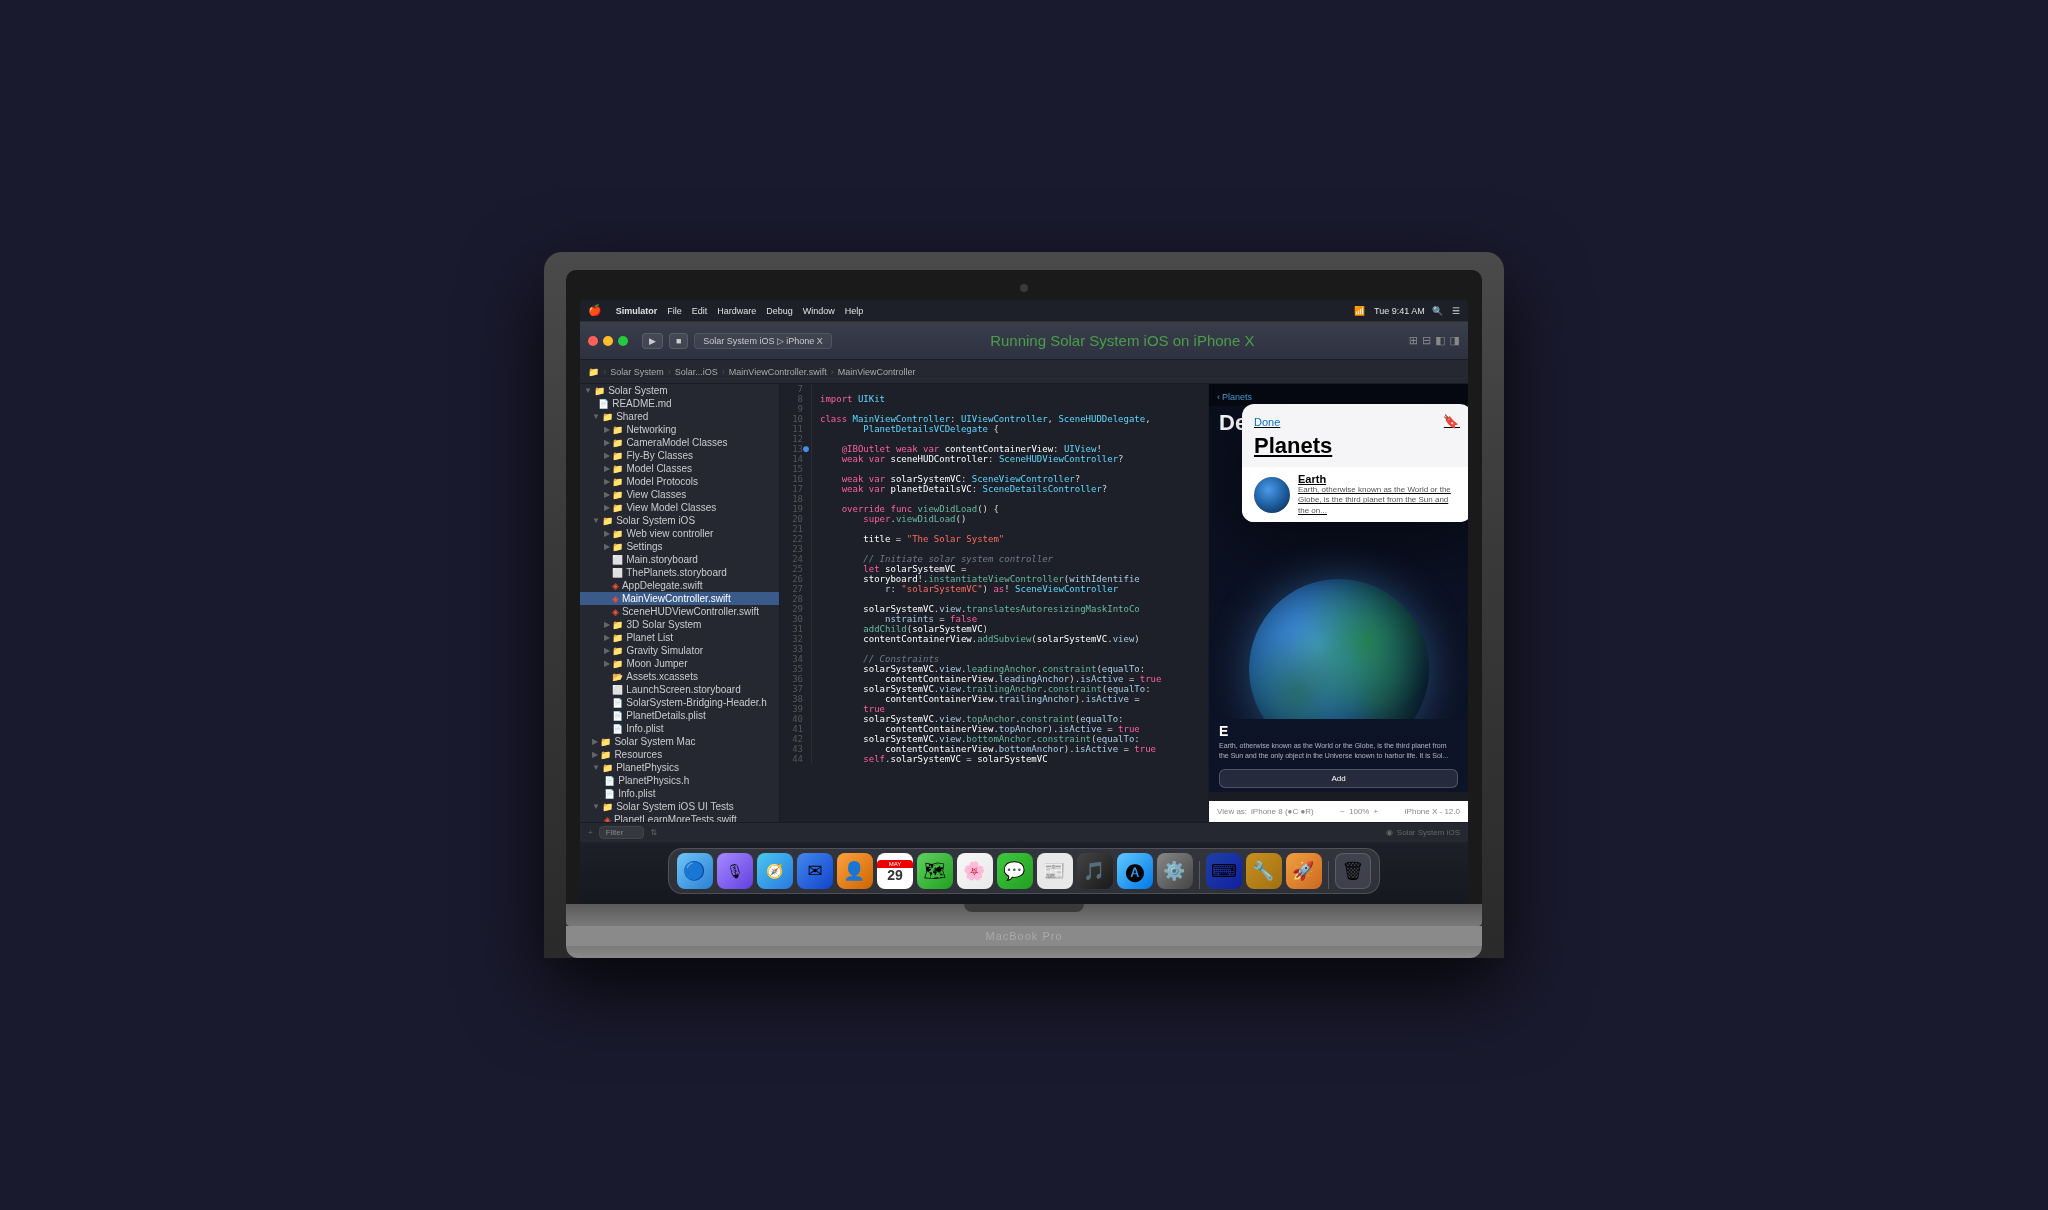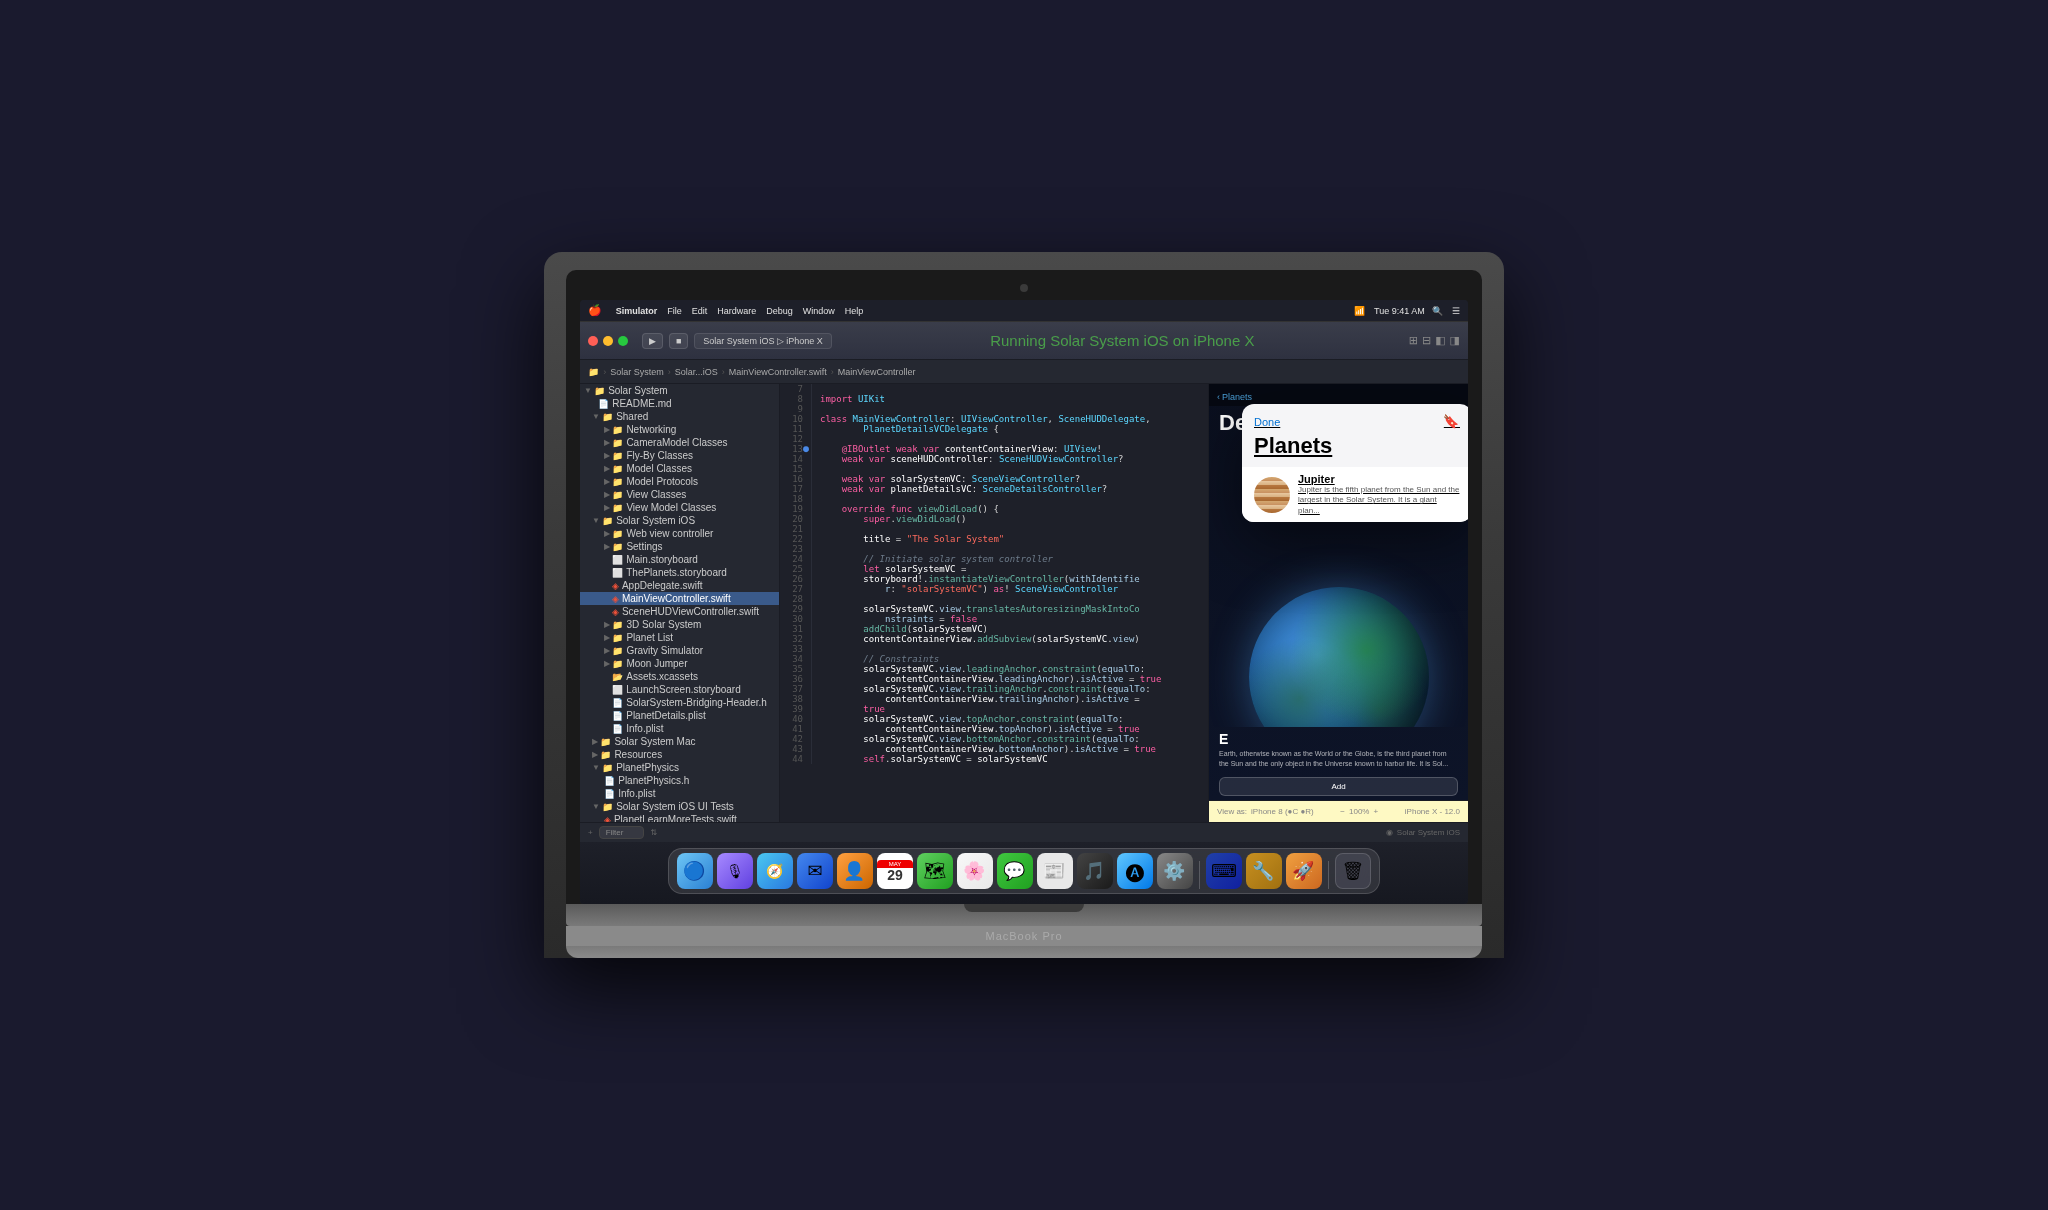--- a/index.html
+++ b/index.html
@@ -849,6 +849,13 @@
 
 
 
+                  <div class="planet-row">
+                    <div class="planet-thumbnail earth-thumb"></div>
+                    <div class="planet-info">
+                      <div class="planet-name">Earth</div>
+                      <div class="planet-desc">Earth, otherwise known as the World or the Globe, is the third planet from the Sun and the on...</div>
+                    </div>
+                  </div>
 
 
                   <div class="planet-row">

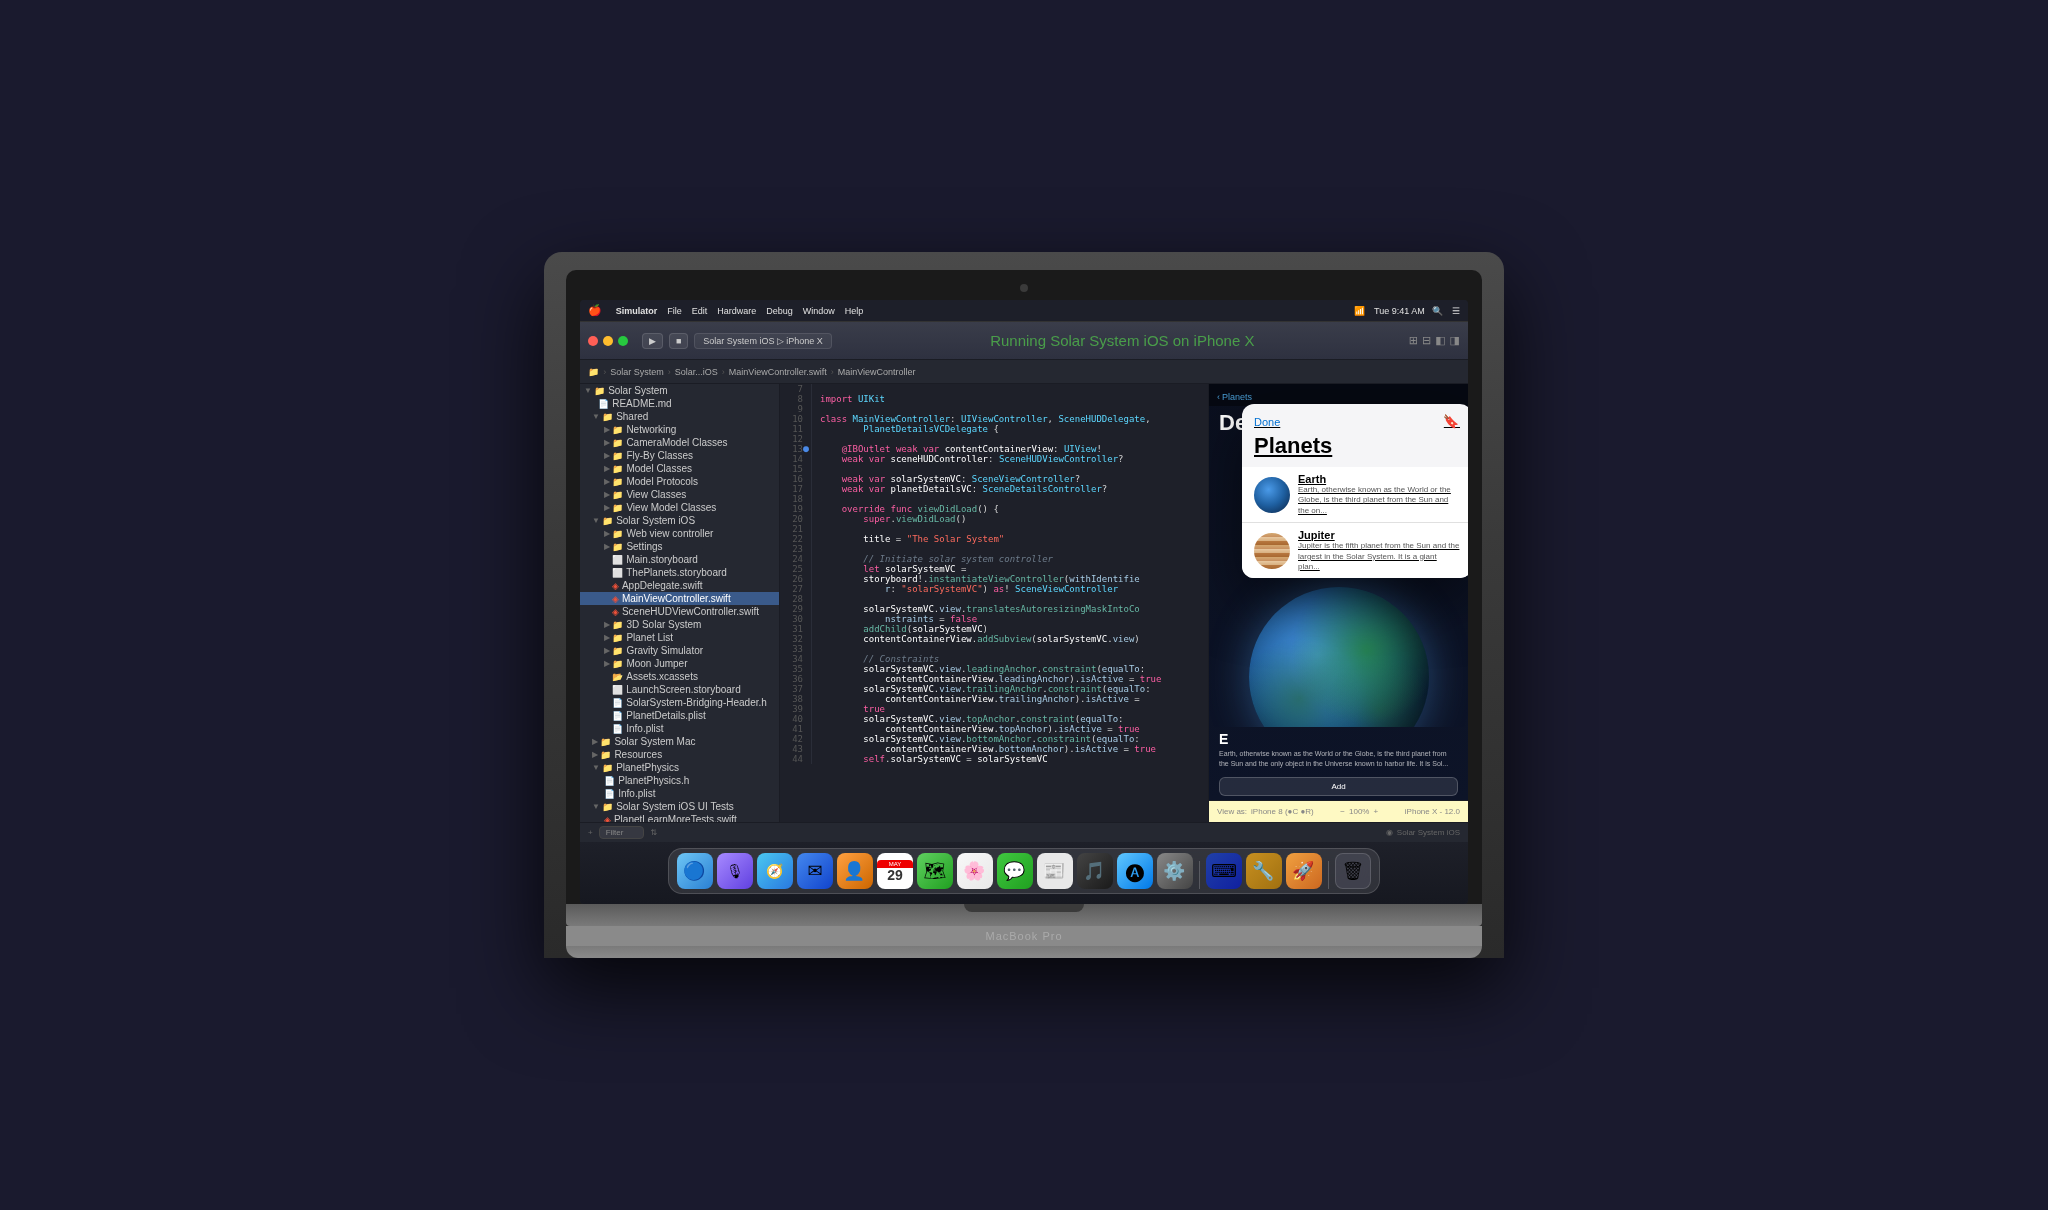--- a/index.html
+++ b/index.html
@@ -858,13 +858,6 @@
                   </div>
 
 
-                  <div class="planet-row">
-                    <div class="planet-thumbnail jupiter-thumb"></div>
-                    <div class="planet-info">
-                      <div class="planet-name">Jupiter</div>
-                      <div class="planet-desc">Jupiter is the fifth planet from the Sun and the largest in the Solar System. It is a giant plan...</div>
-                    </div>
-                  </div>
                 </div>
               </div>
             </div>

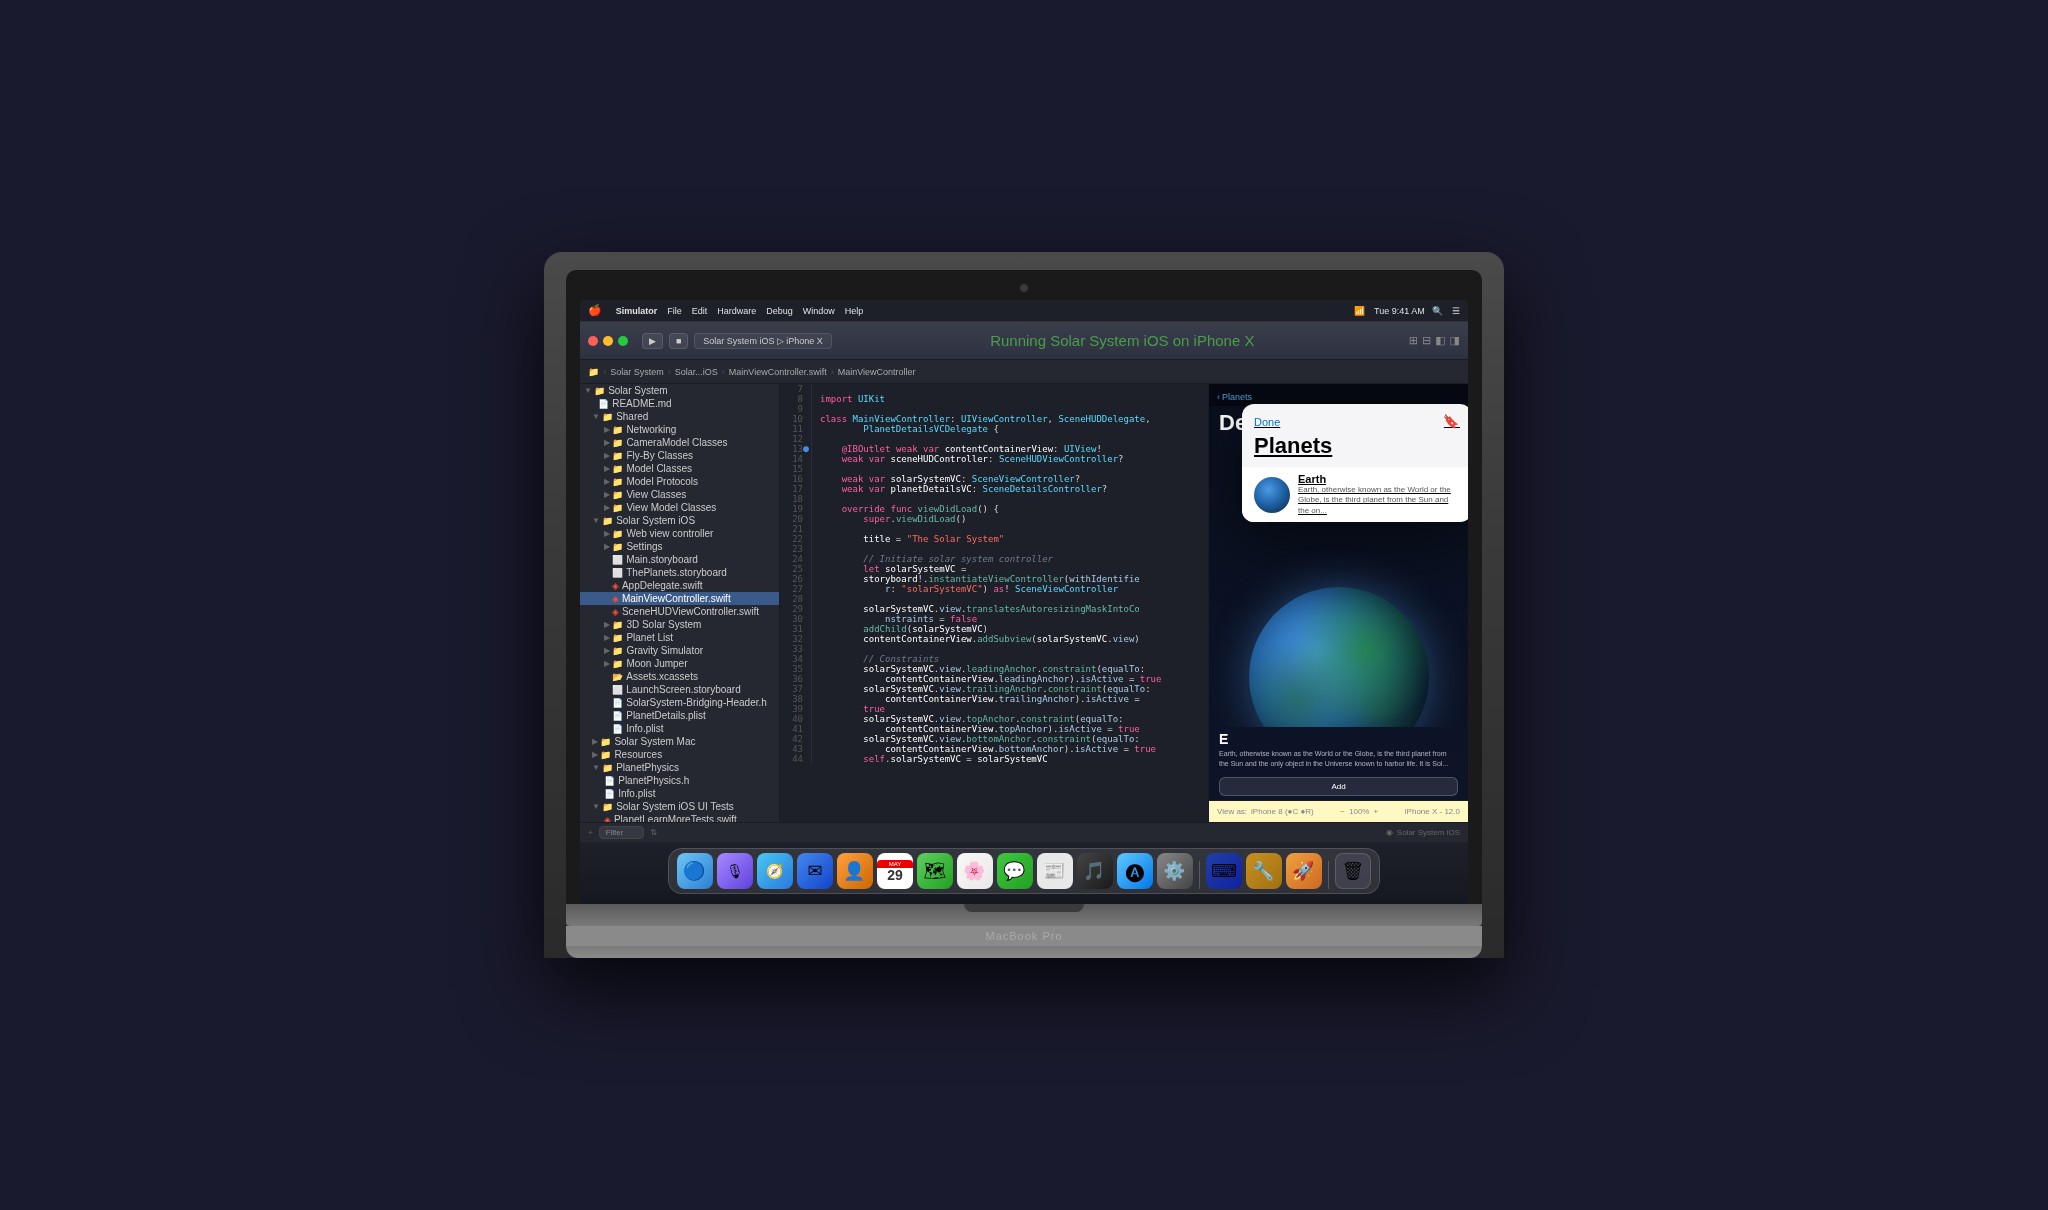--- a/index.html
+++ b/index.html
@@ -268,7 +268,7 @@
       background: #0a0a14;
     }
     .sim-footer {
-      background: #fef9c3;
+      background: #ffffff;
       border-top: 1px solid #1a1c24;
       height: 22px;
       display: flex;
@@ -277,6 +277,7 @@
       font-size: 8px;
       color: #888;
       gap: 4px;
+      margin-top: 8px;
     }
 
     

